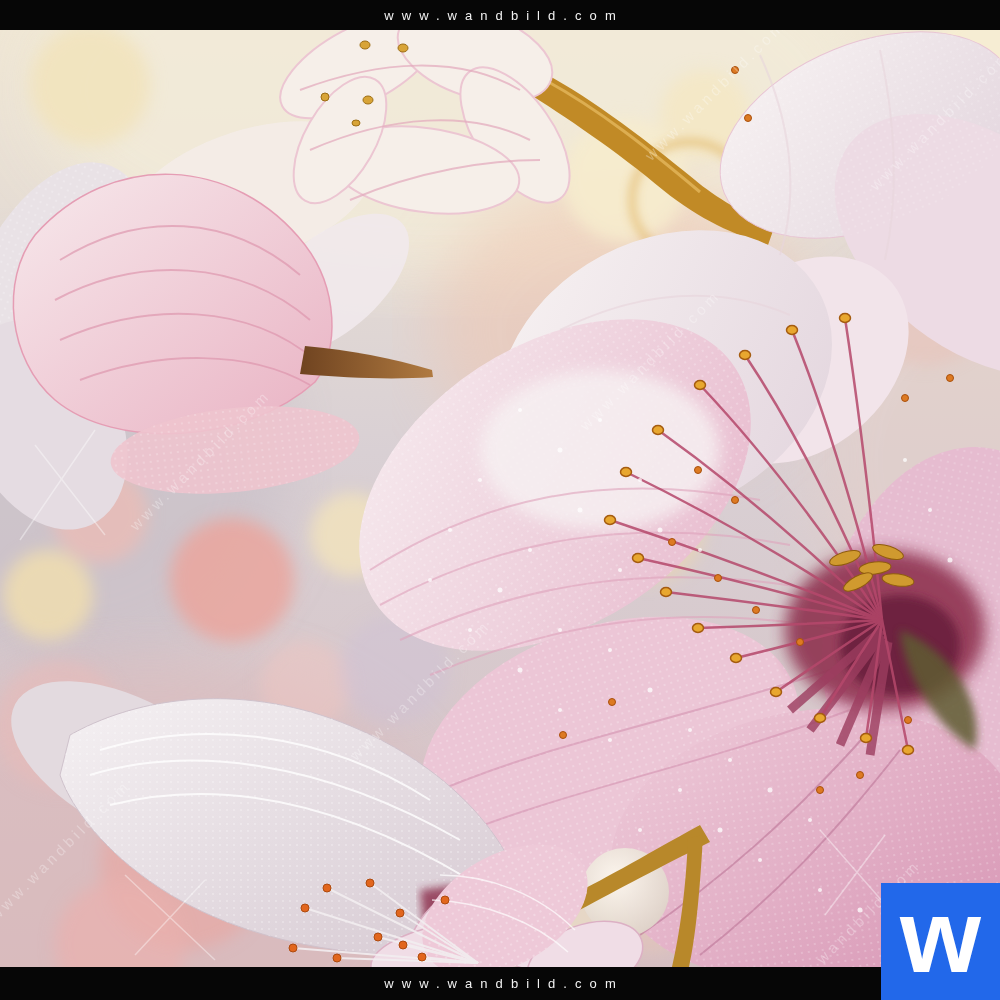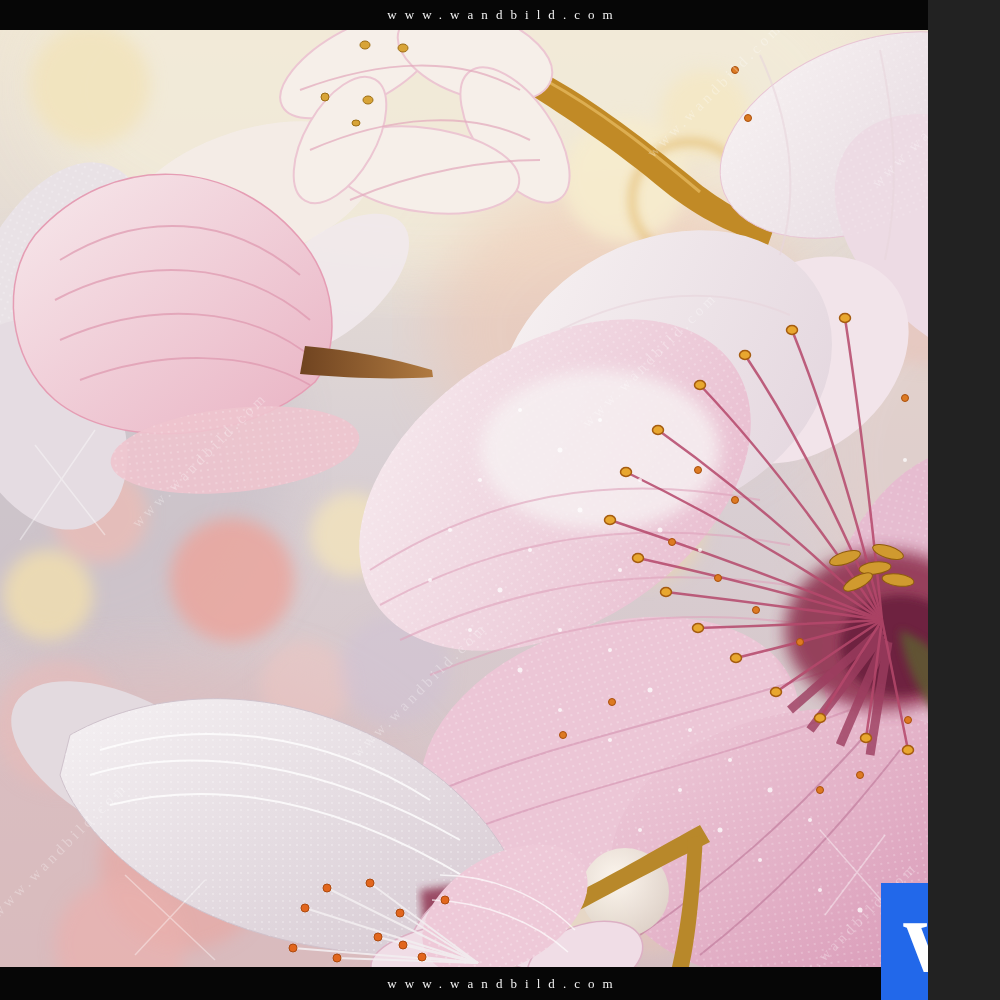--- a/index.html
+++ b/index.html
@@ -3,8 +3,8 @@
 <meta charset="utf-8">
 <style>
   html,body{margin:0;padding:0;background:#222;}
-  .frame{position:relative;width:928px;height:1000px;overflow:hidden;
-         font-family:Liberation Serif, serif;background:#d8cdd0;}
+  .frame{position:relative;width:1000px;height:1000px;overflow:hidden;
+         font-family:Liberation Sans, sans-serif;background:#d8cdd0;}
   .bar{position:absolute;left:0;width:1000px;background:#060606;
        display:flex;align-items:center;justify-content:center;z-index:4;}
   .bar.top{top:0;height:30px;}

